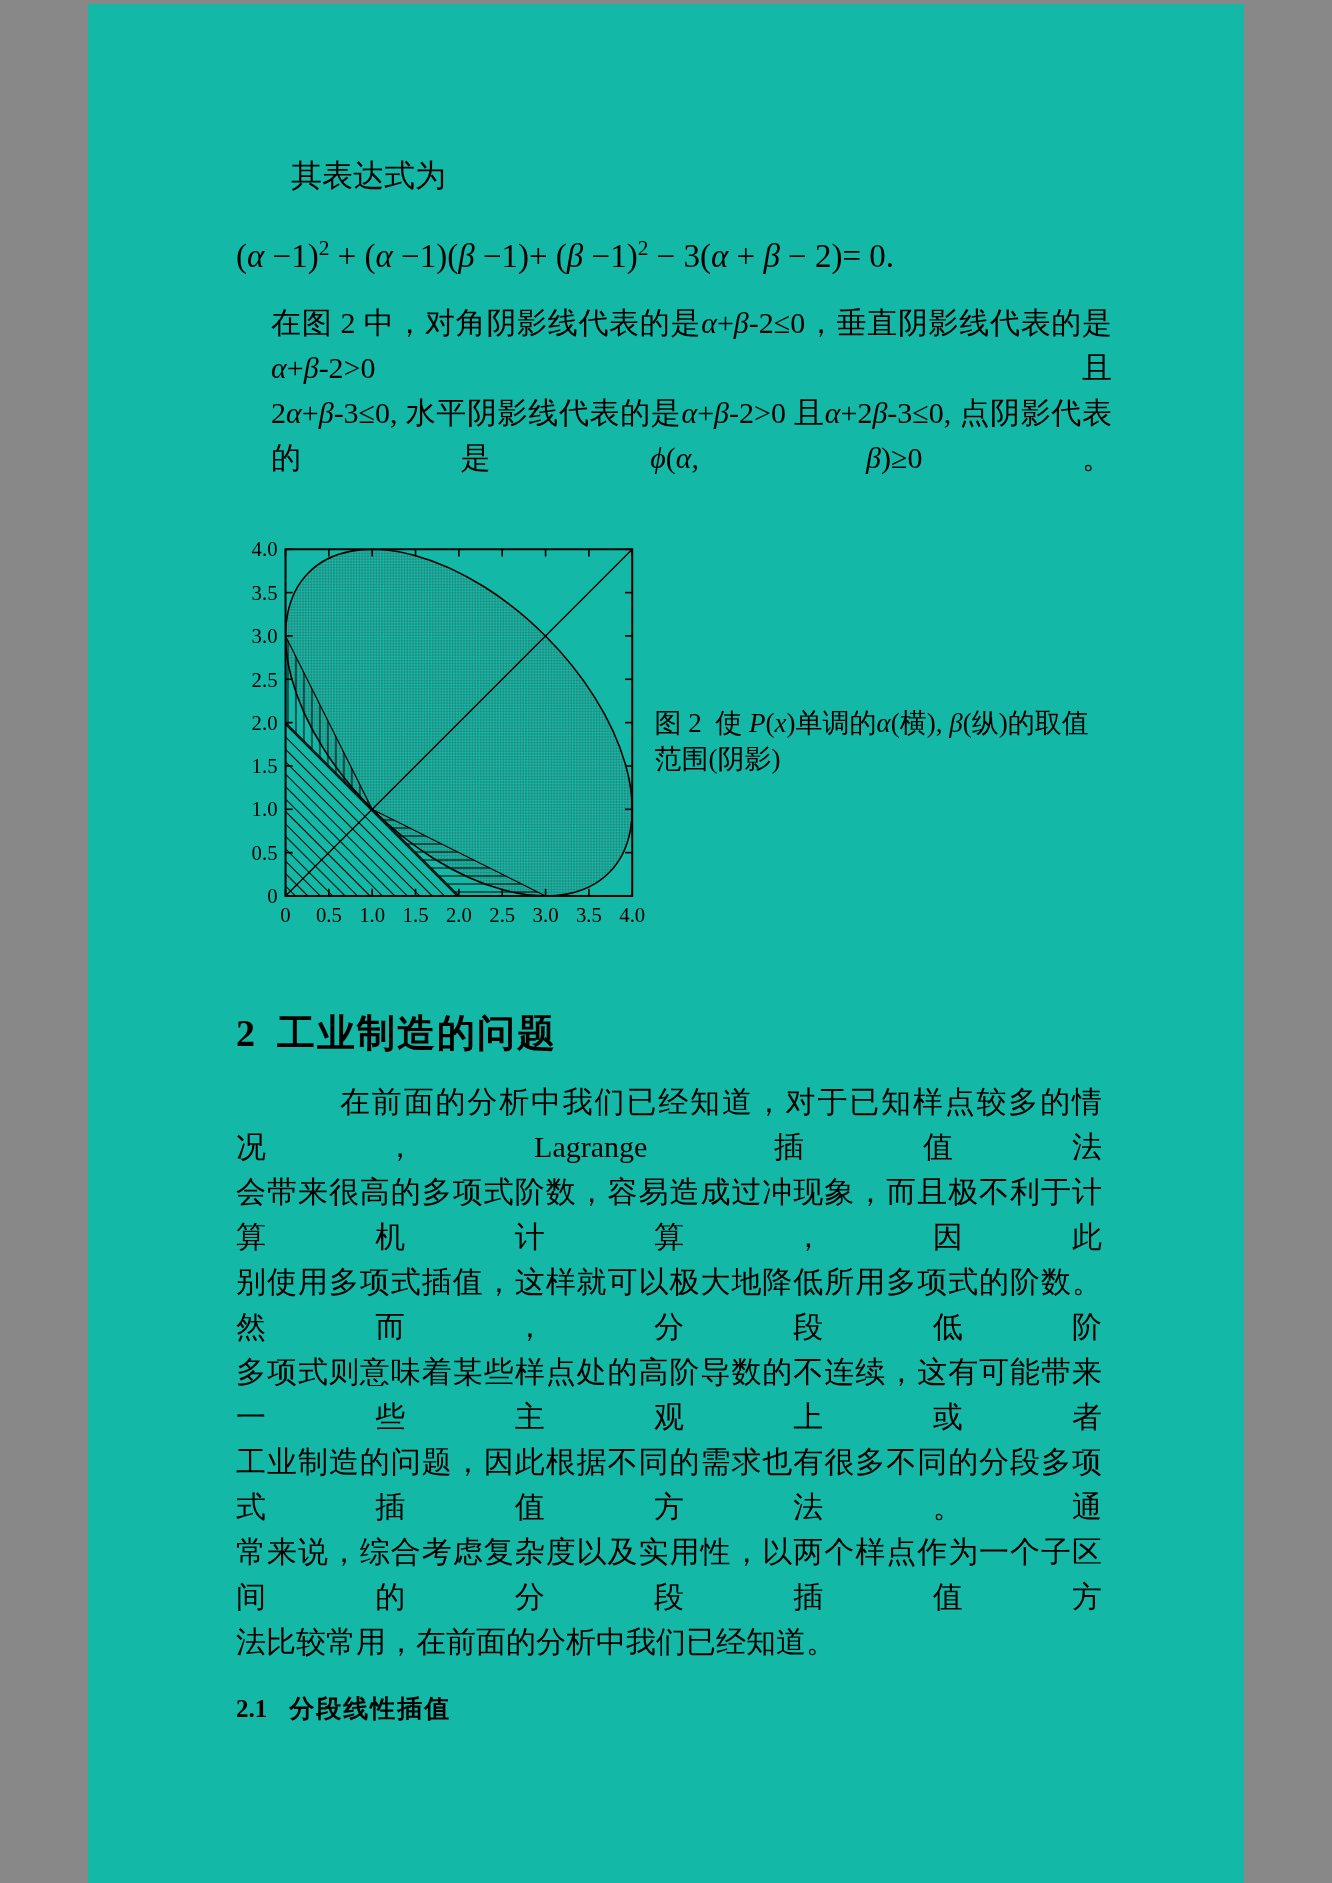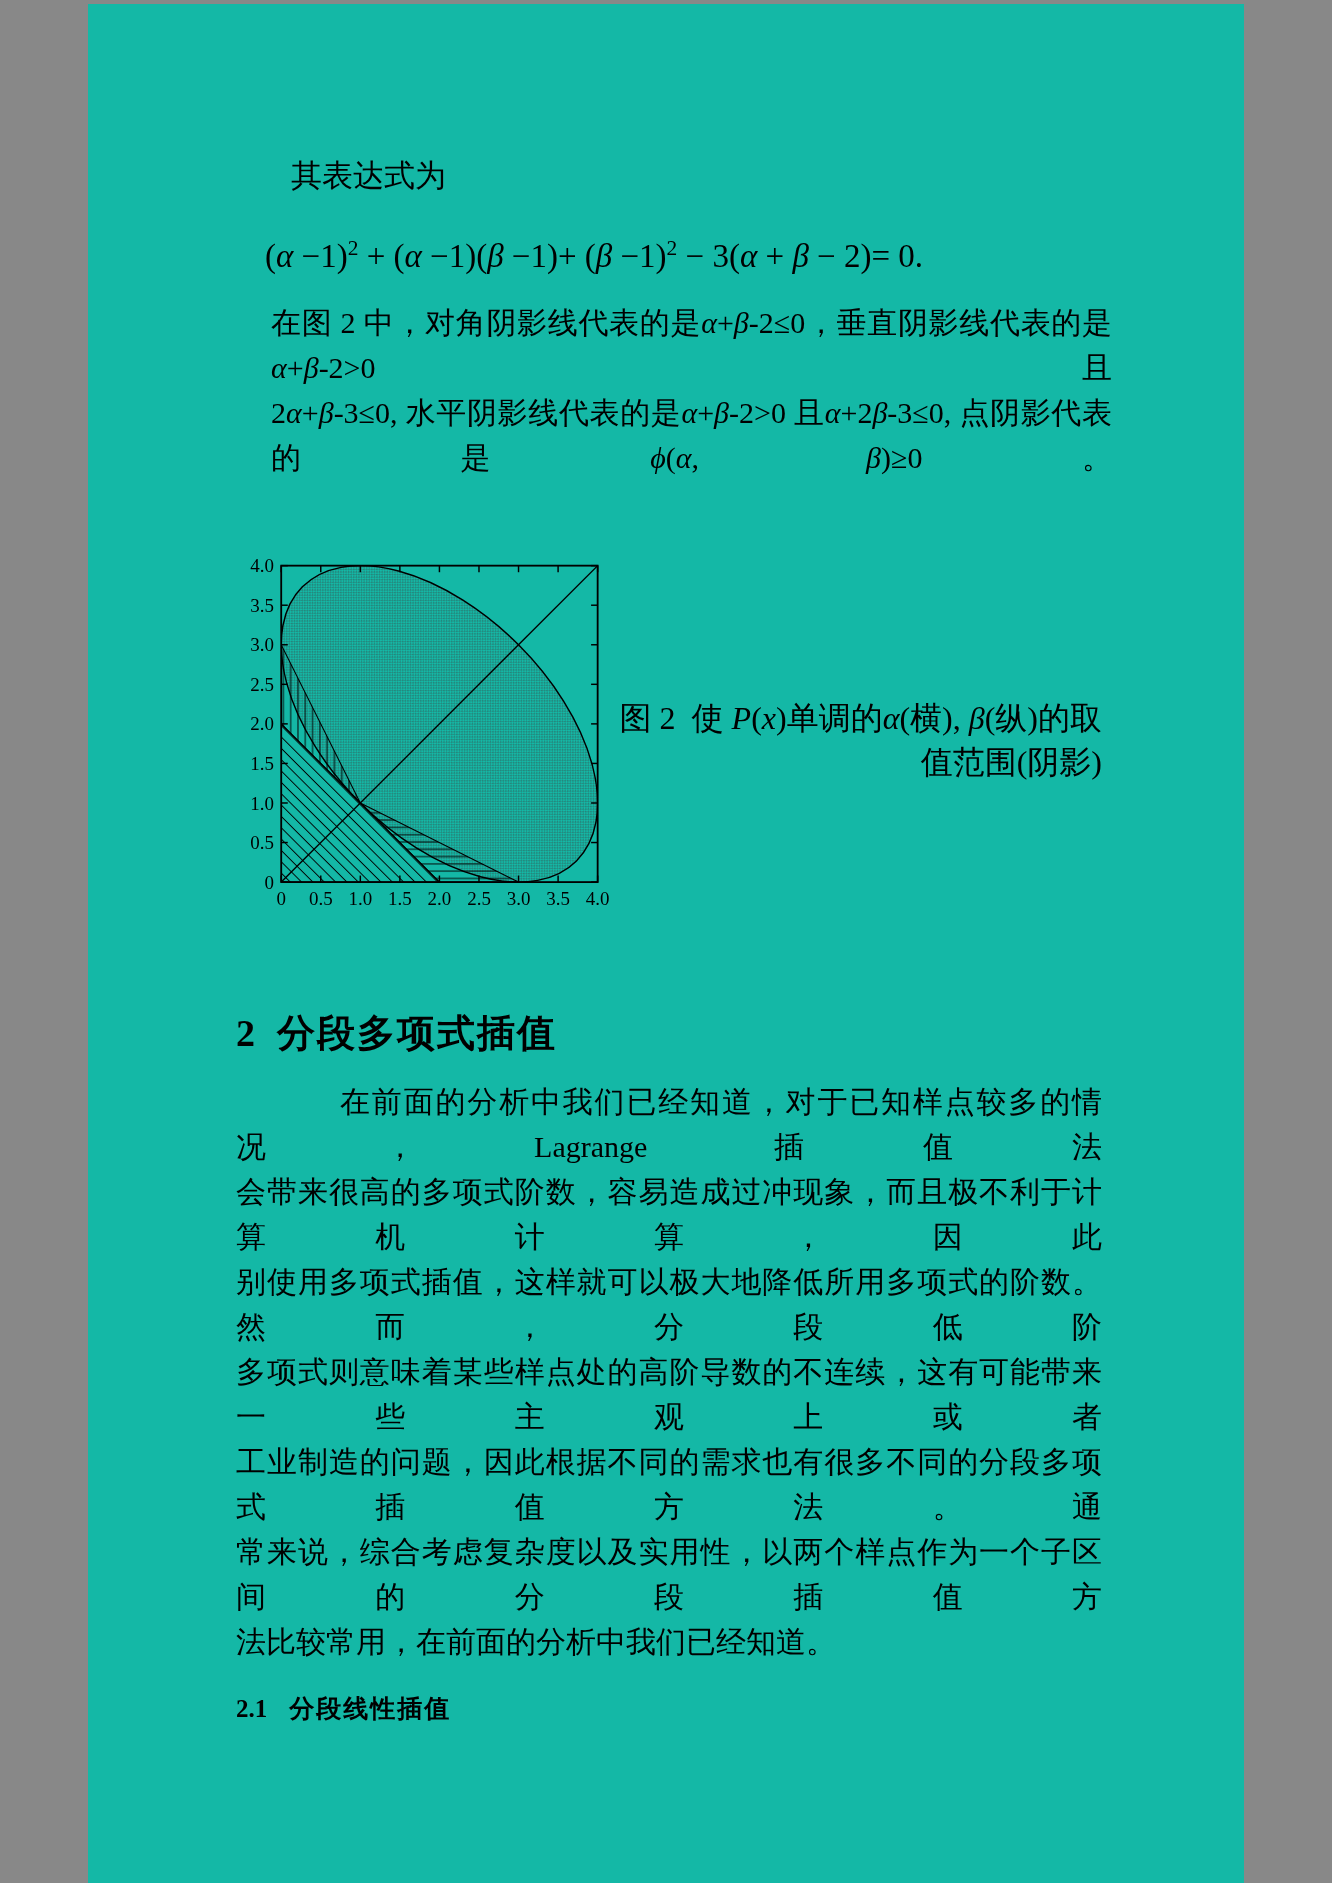--- a/index.html
+++ b/index.html
@@ -9,7 +9,7 @@
   }
   .content{padding:152px 142px 0 148px;}
   .intro{font-size:31px;line-height:40px;margin:0 0 0 55px;}
-  .formula-row{text-align:center;font-size:33px;line-height:52px;margin:26px 150px 18px 0;}
+  .formula-row{text-align:left;font-size:33px;line-height:52px;margin:26px 150px 18px 0;}
   .formula-row i{font-family:"Liberation Serif",serif;}
   sup{font-size:65%;}
   .para{margin:0;}

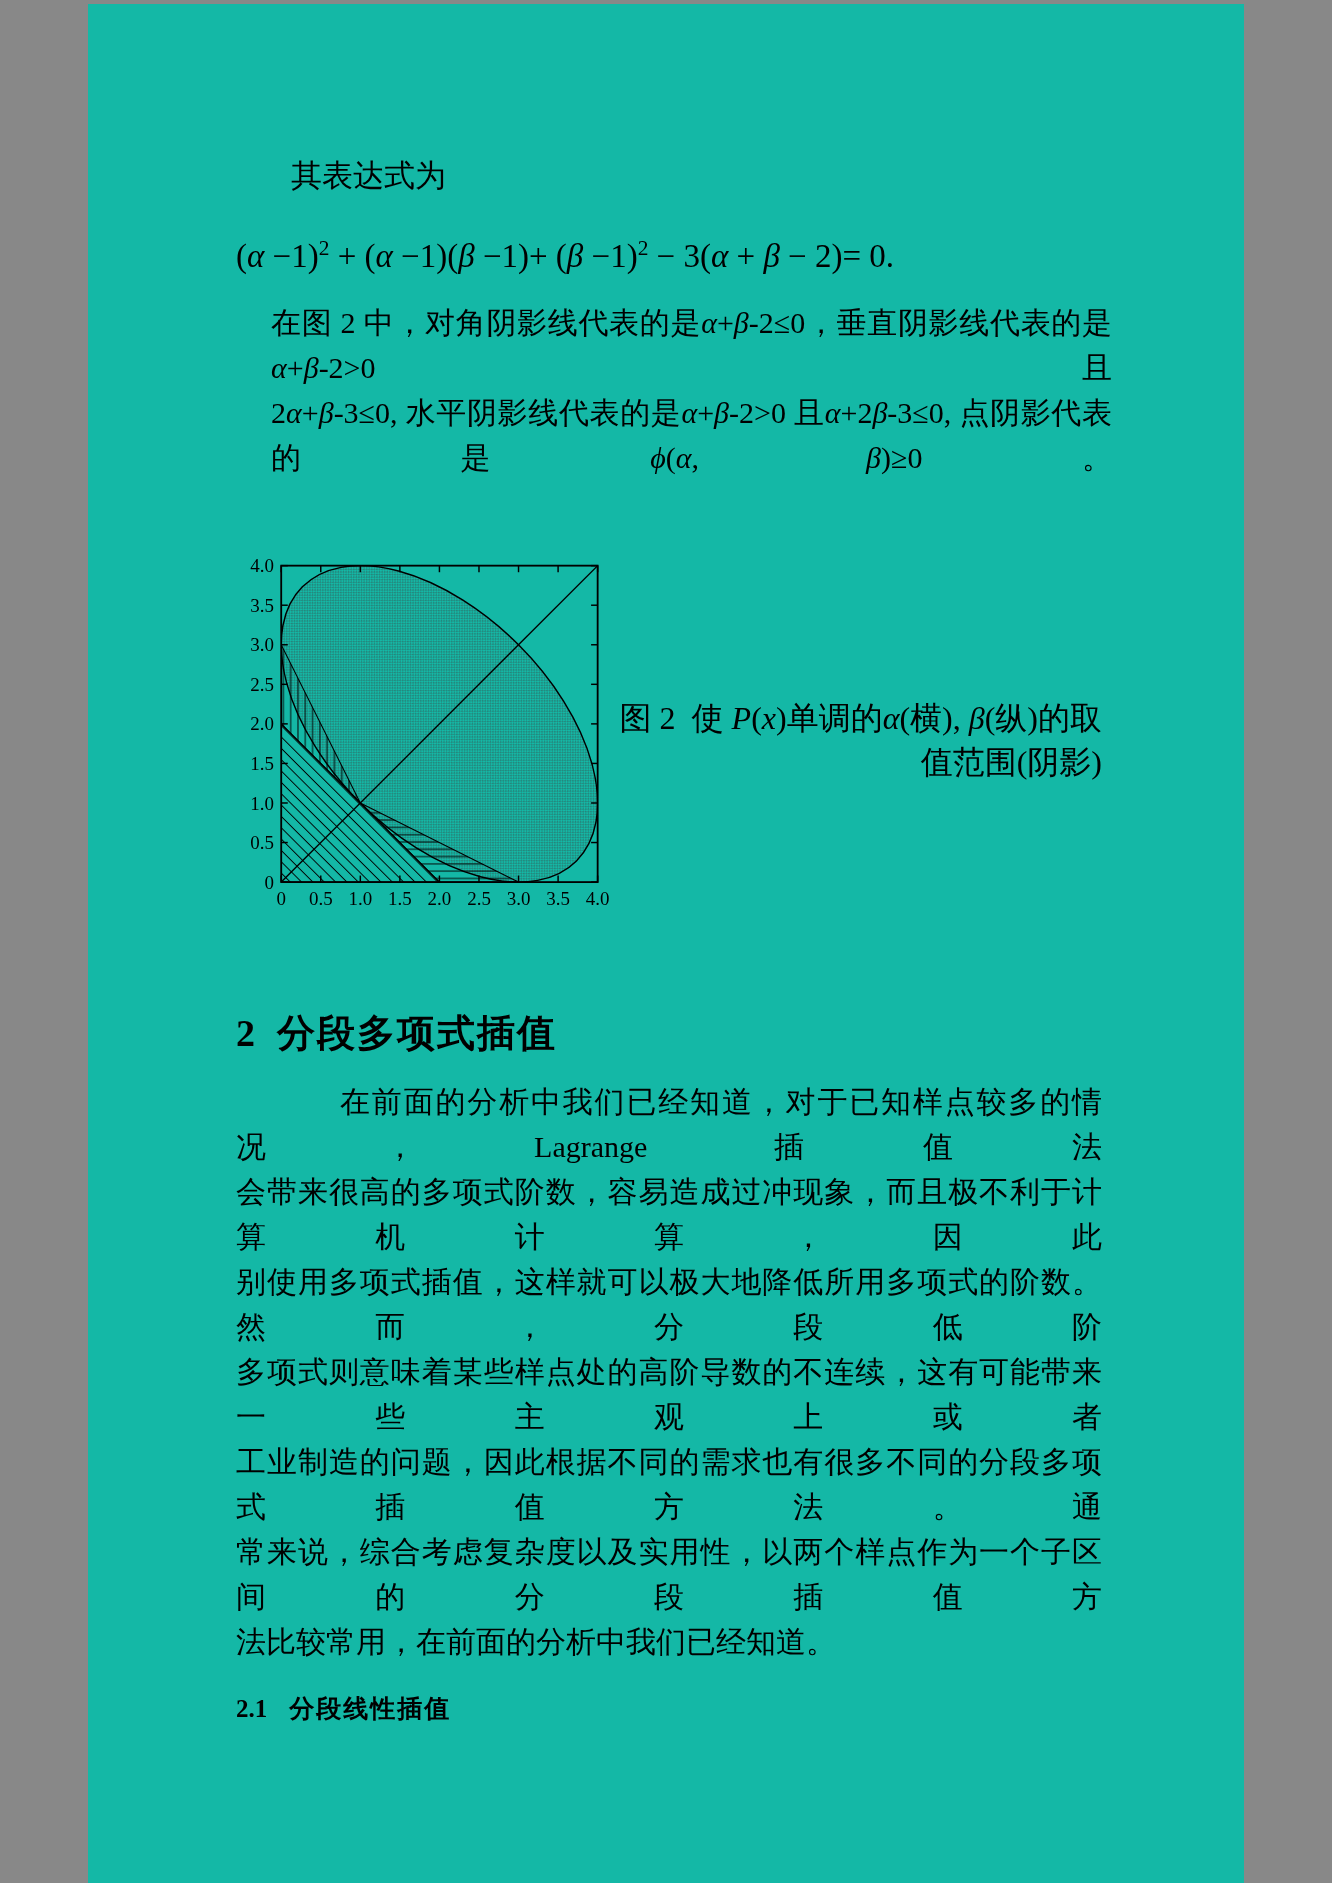--- a/index.html
+++ b/index.html
@@ -18,7 +18,7 @@
   .ind{text-indent:104px;}
   .para1{margin-left:35px;margin-right:-10px;}
   .figure-wrap{display:flex;flex-direction:row;align-items:center;margin-top:16px;}
-  .figcaption{font-size:32px;margin-top:8px;text-align:right;}
+  .figcaption{font-size:27px;margin-top:8px;text-align:left;}
   .h2{font-size:38px;font-weight:bold;margin:30px 0 20px 0;}
   .h3{font-size:25px;font-weight:bold;margin:28px 0 16px 0;}
   .hnum{font-family:"Liberation Serif",serif;margin-right:22px;}

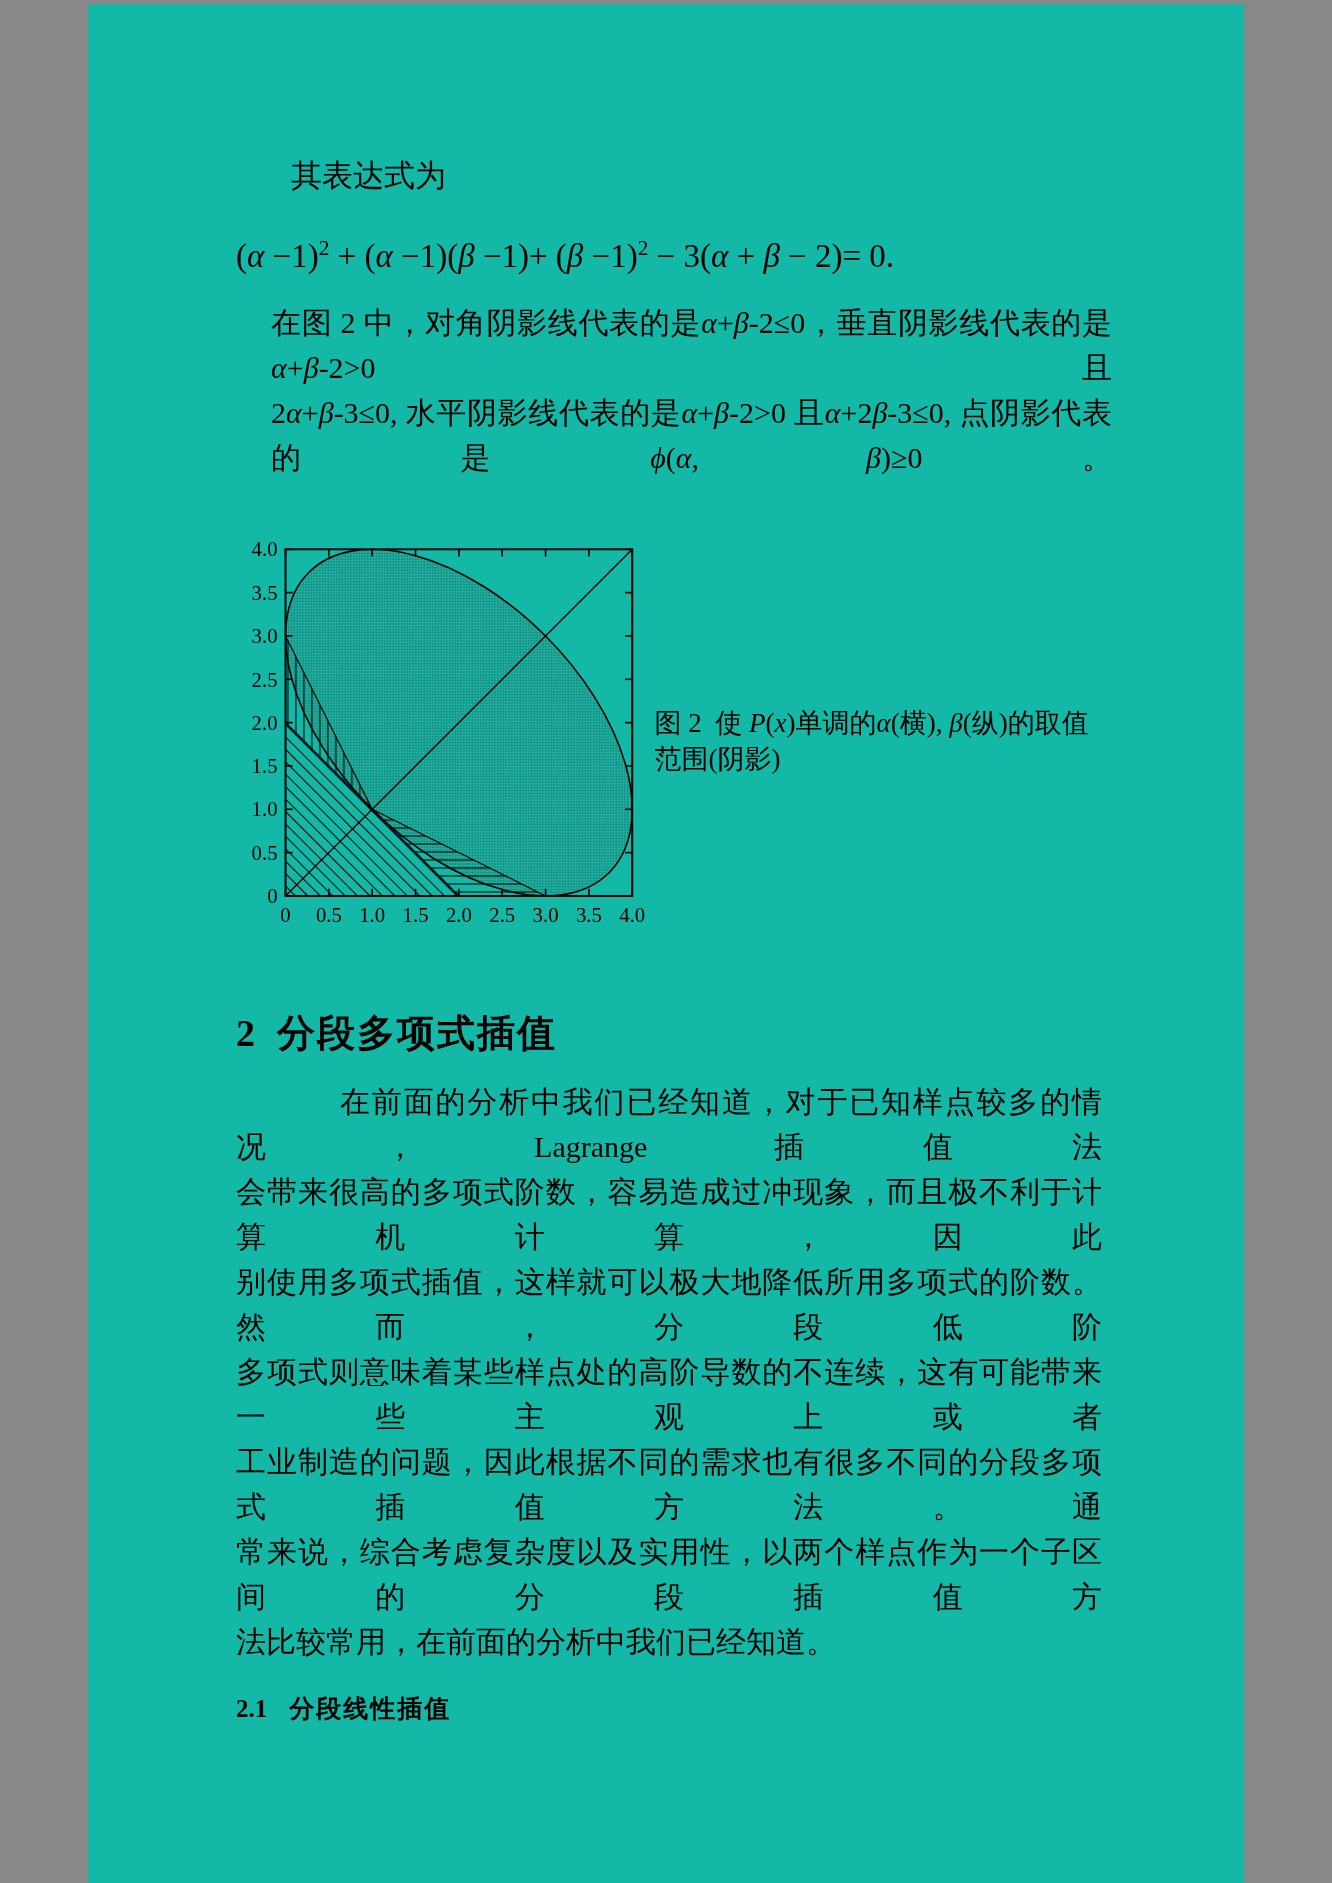--- a/index.html
+++ b/index.html
@@ -138,7 +138,7 @@
     </div>
 
     <div class="h2">
-      <span class="hnum">2</span><span class="htitle">分段多项式插值</span>
+      <span class="hnum">2</span><span class="htitle">工业制造的问题</span>
     </div>
 
     <div class="para">

